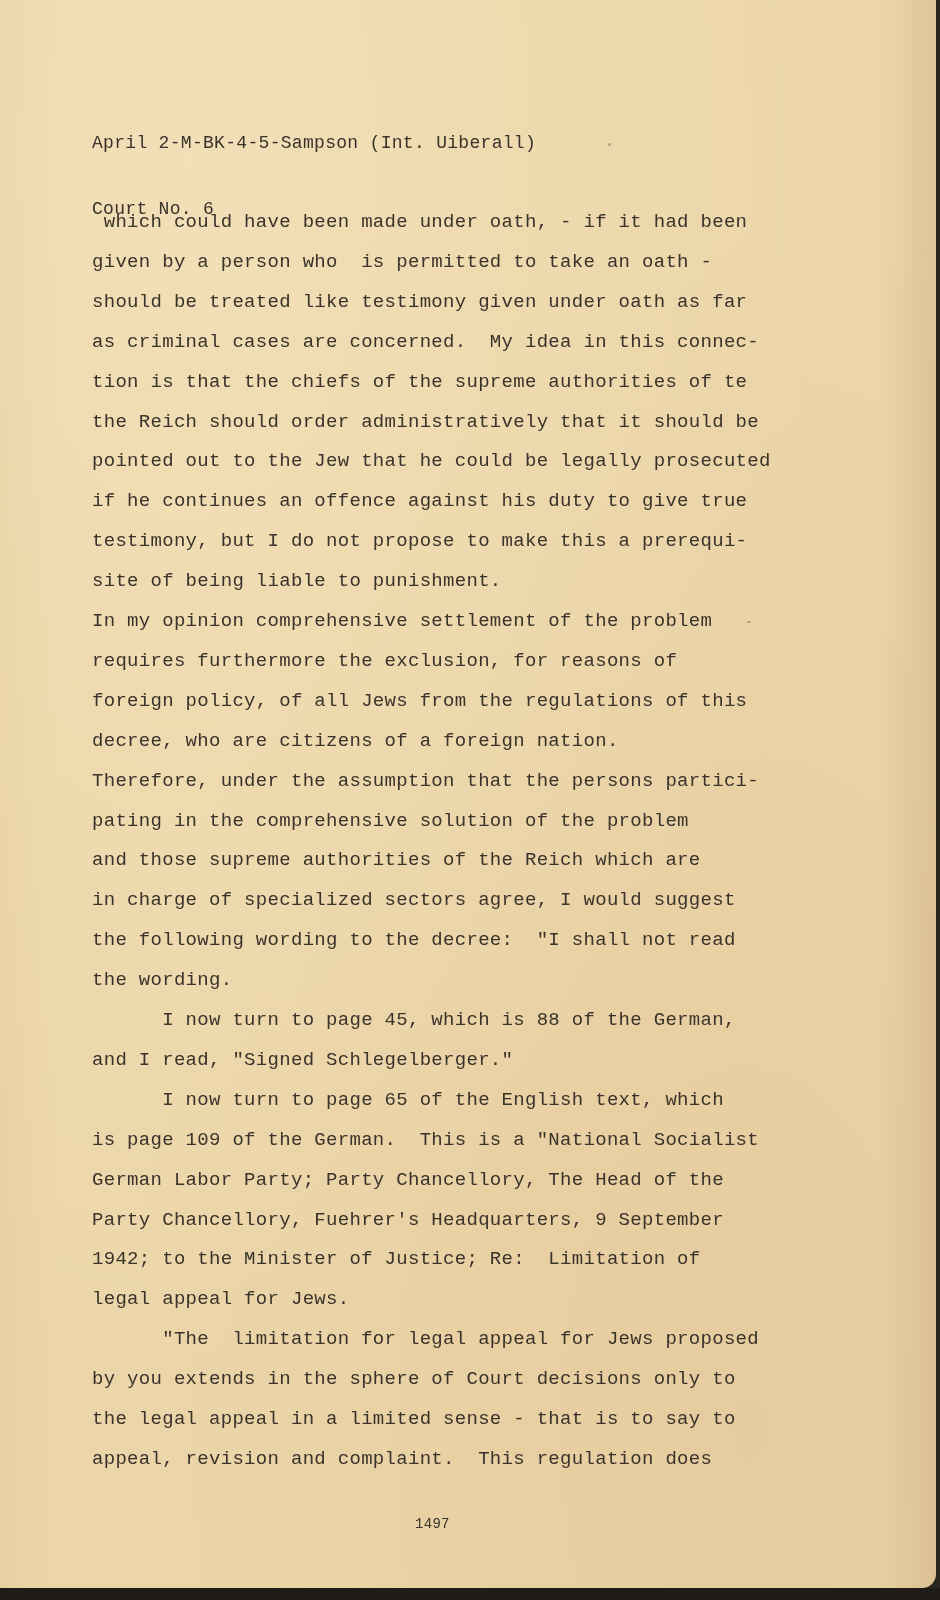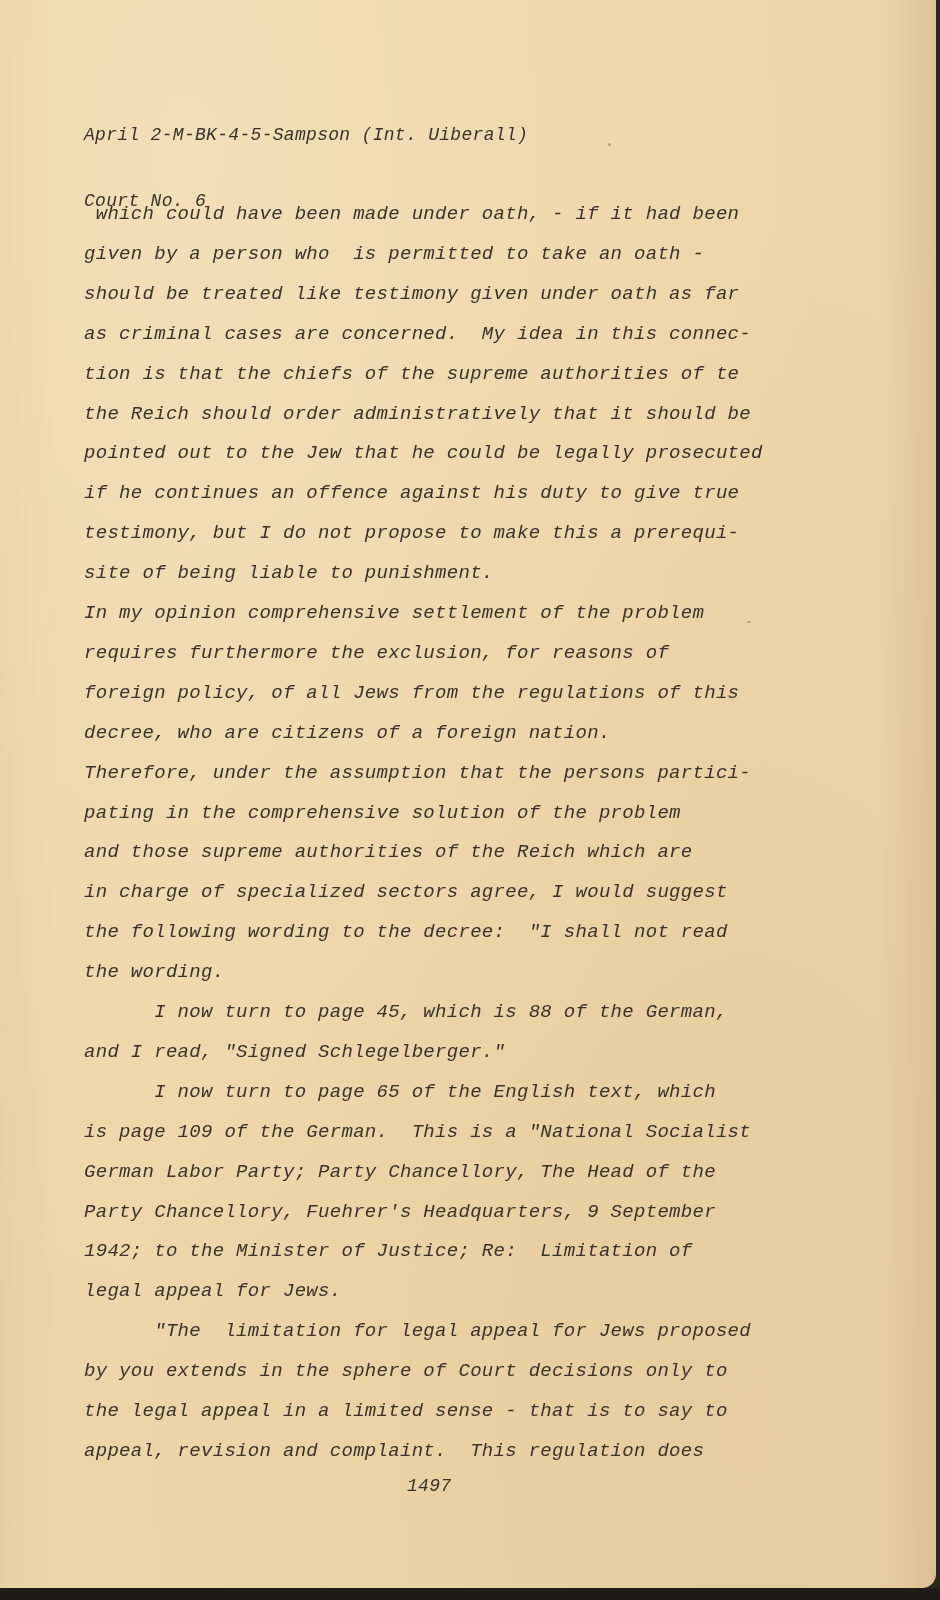--- a/index.html
+++ b/index.html
@@ -41,8 +41,7 @@
       letter-spacing: 0.3px;
       white-space: pre;
       position: absolute;
-      margin: 4px;
-      font-style: italic;
+      margin: 12px;
     }
     .header {
       left: 80px;

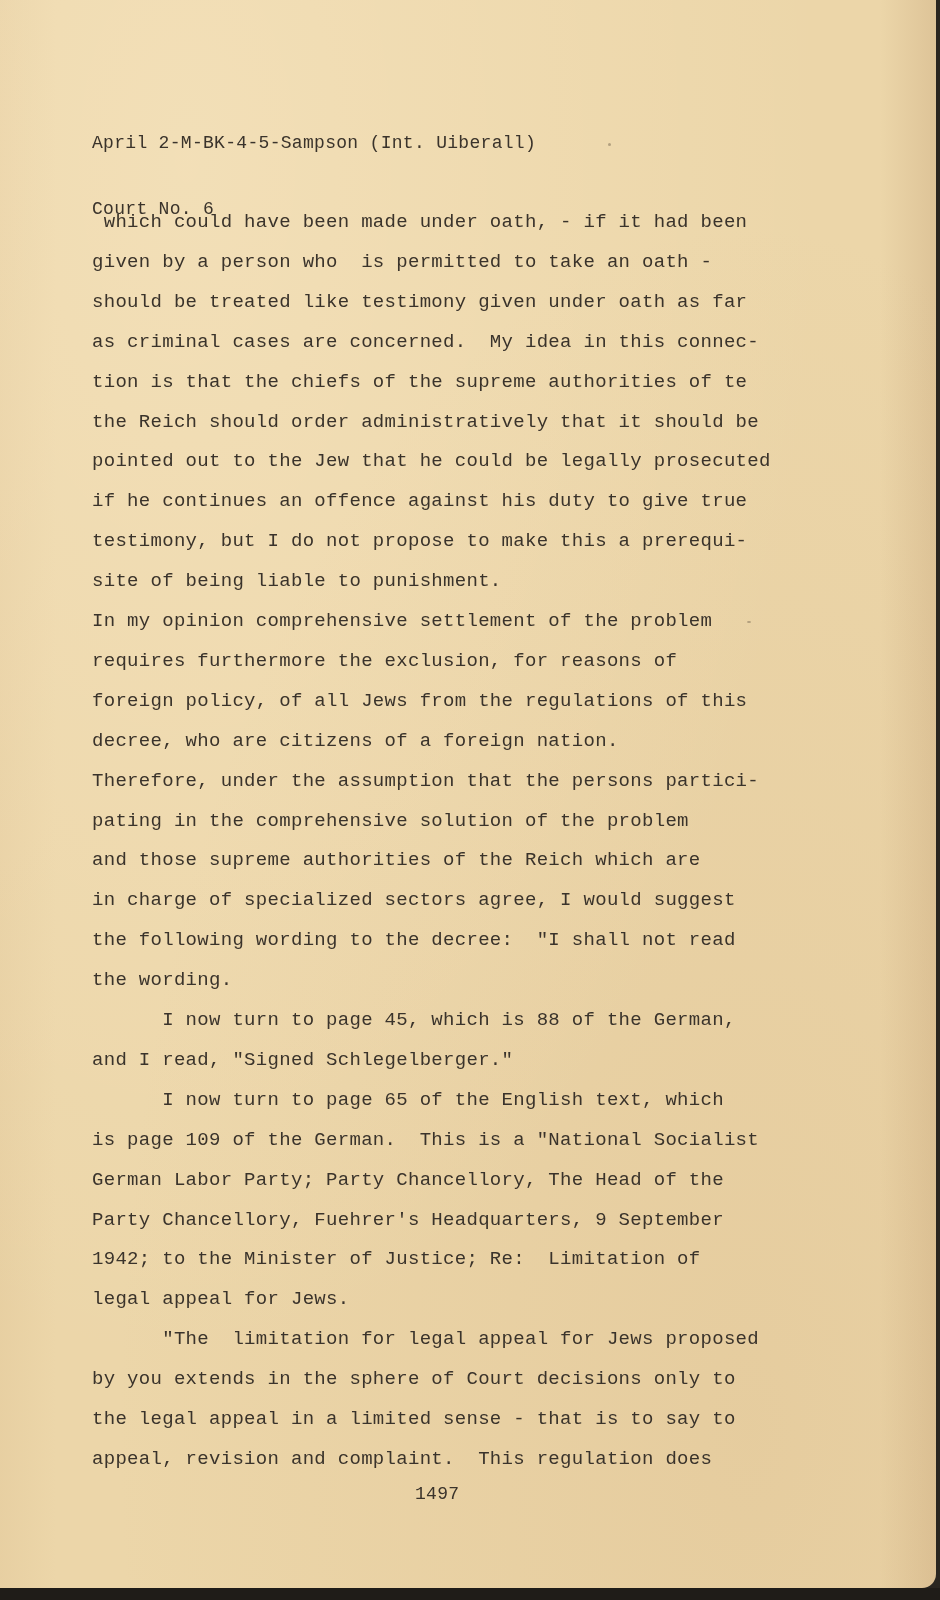--- a/index.html
+++ b/index.html
@@ -65,8 +65,8 @@
     }
     .footer-page {
       left: 403px;
-      top: 1472px;
-      font-size: 18px;
+      top: 1504px;
+      font-size: 14px;
     }
     .speck {
       position: absolute;

